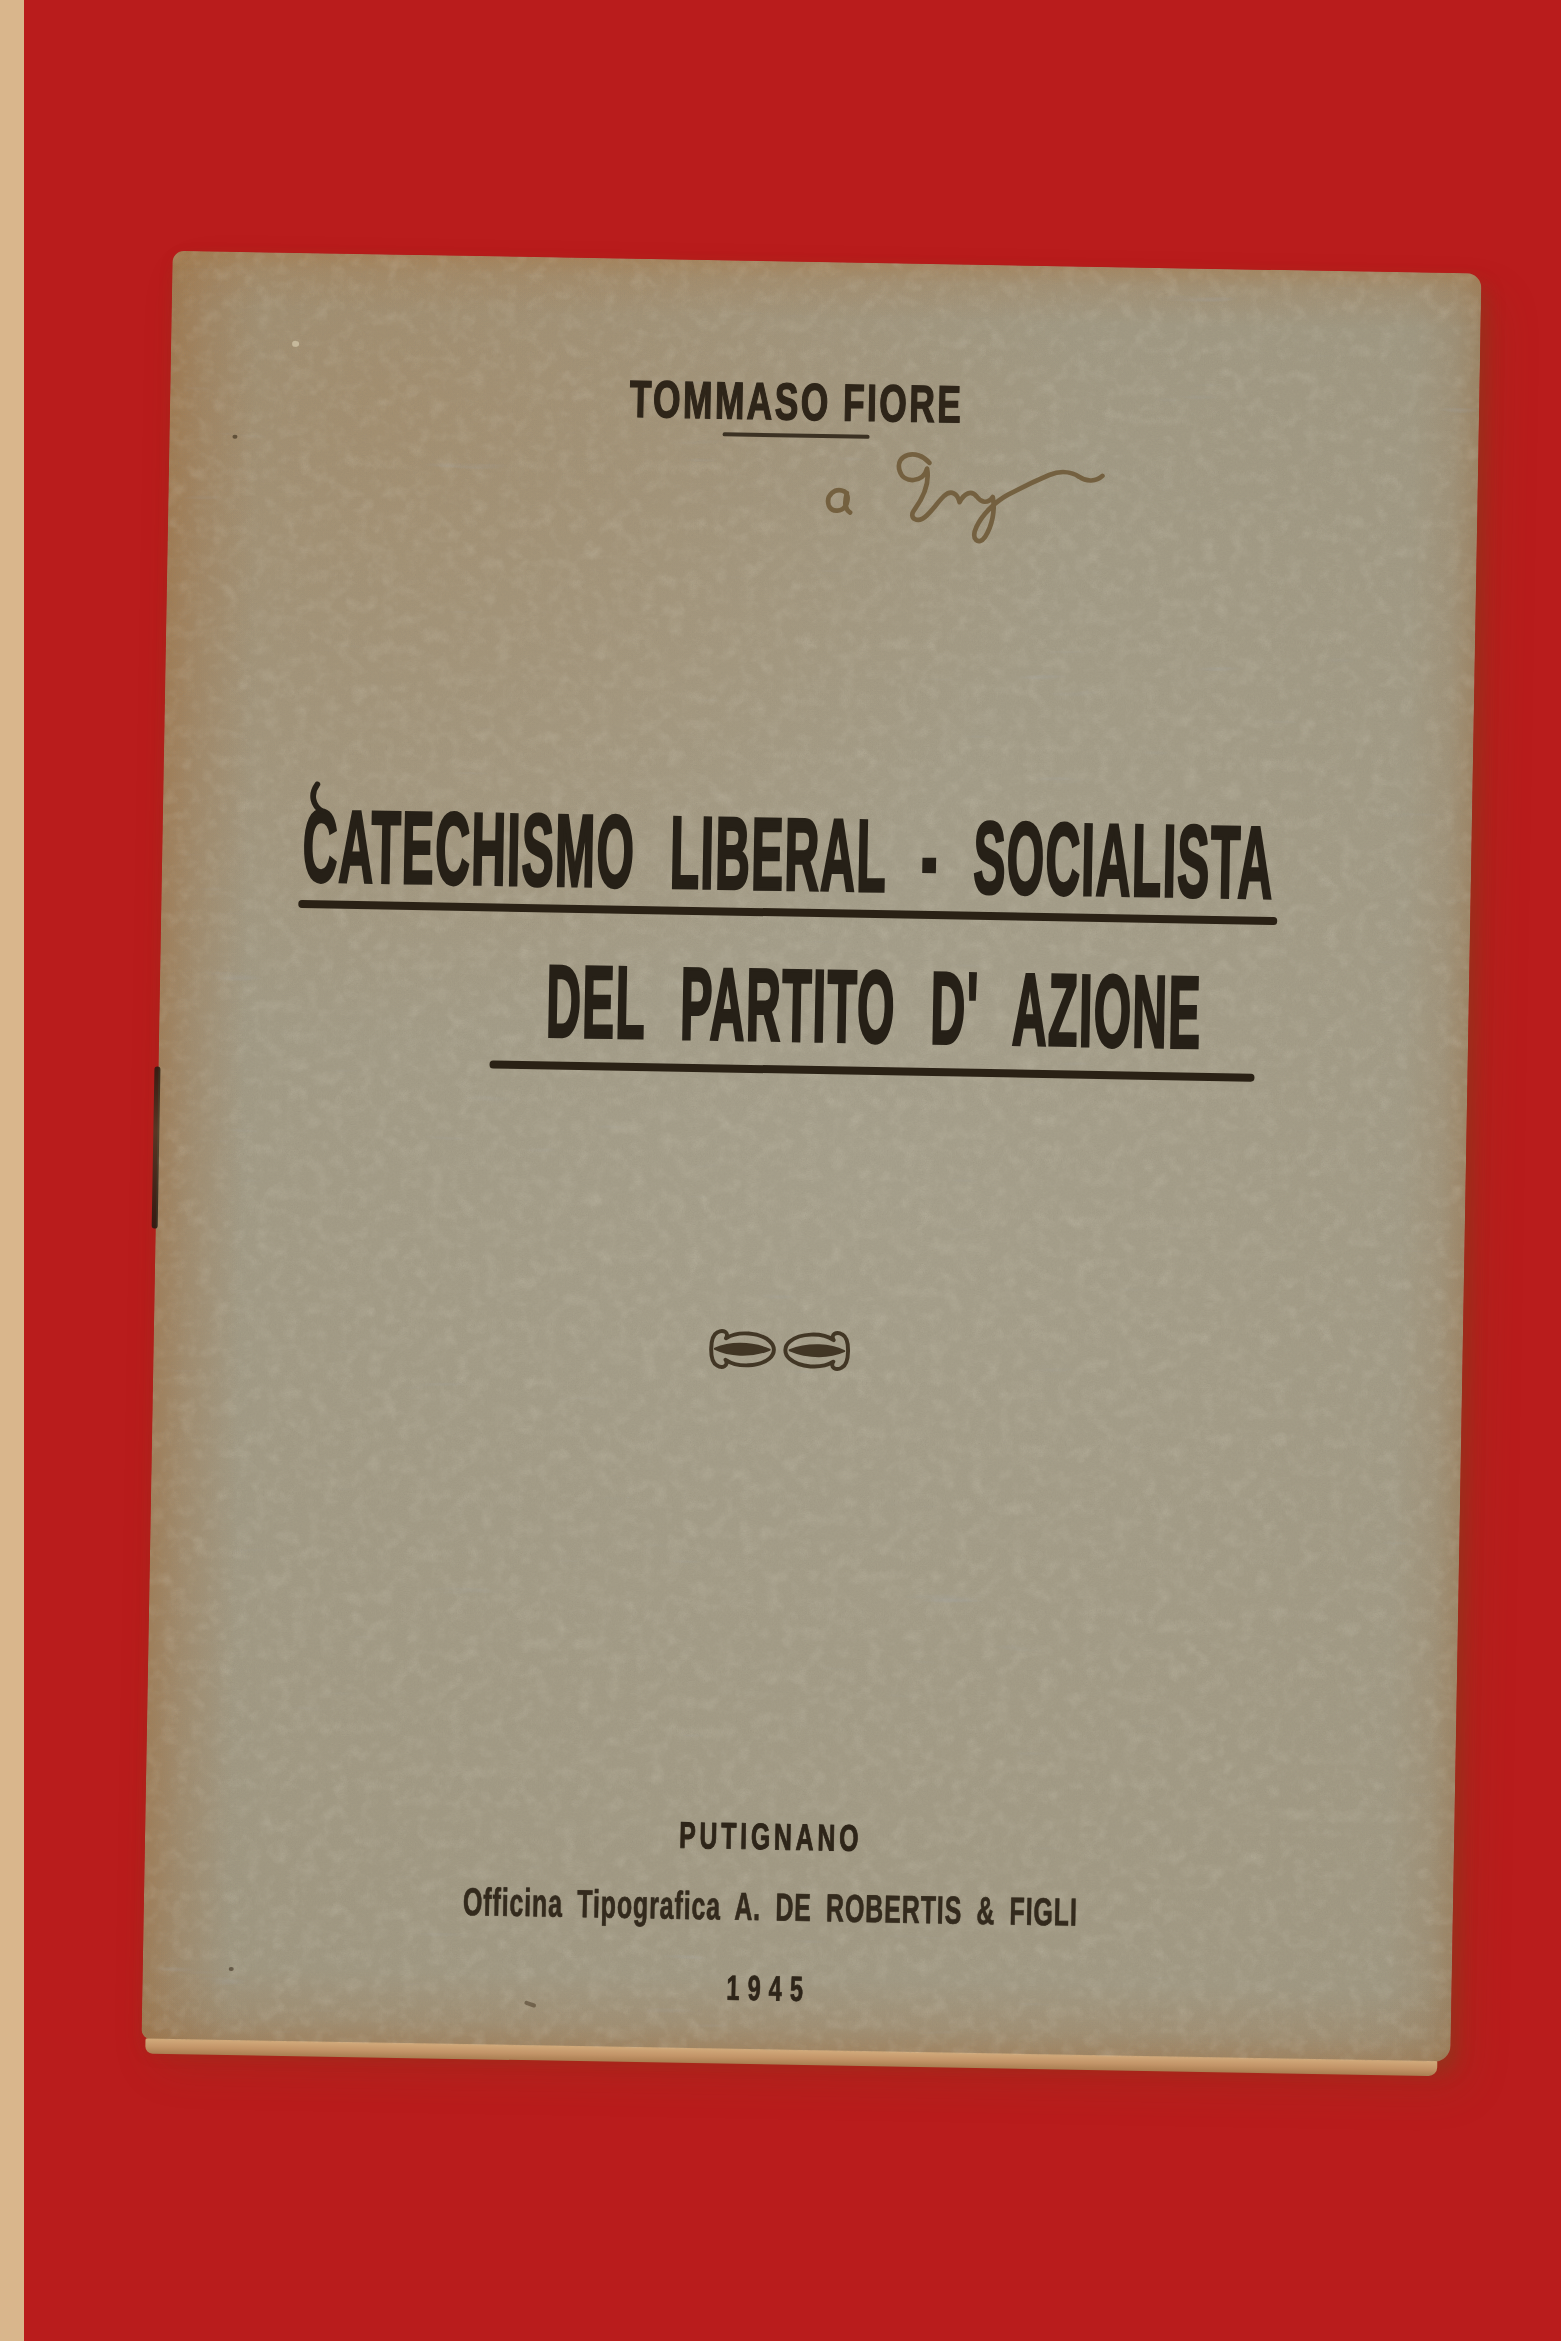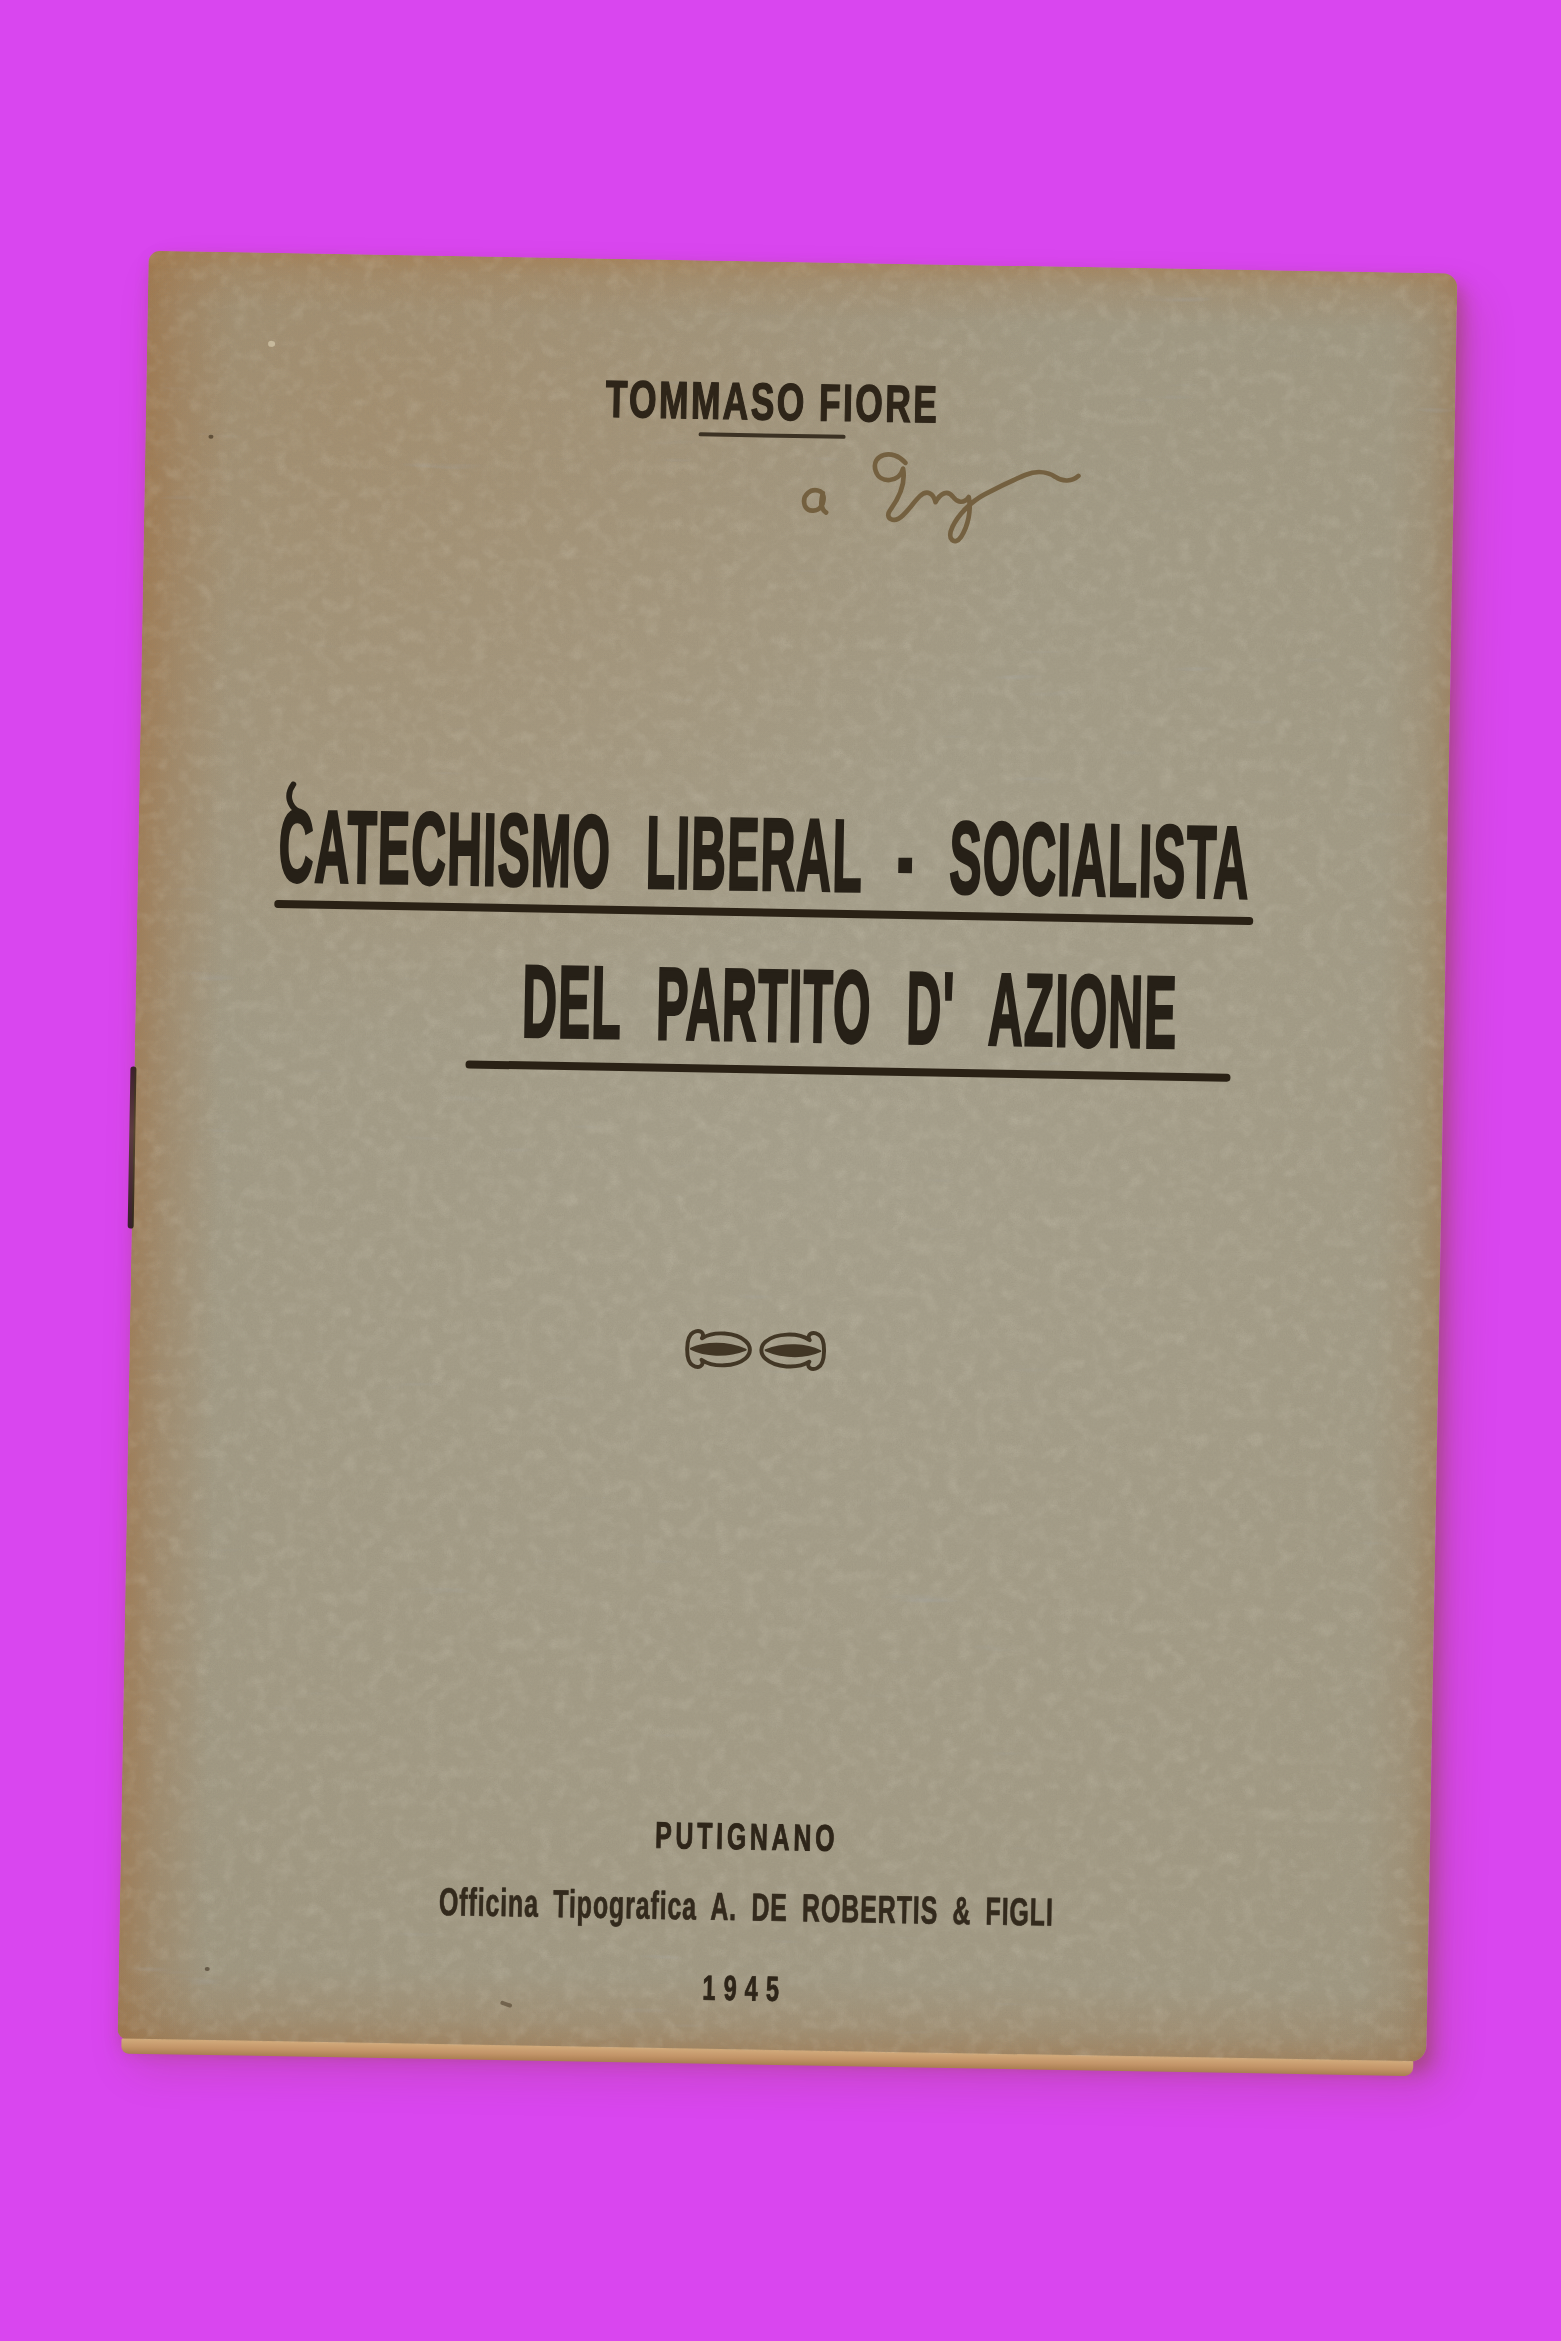--- a/index.html
+++ b/index.html
@@ -8,7 +8,7 @@
     background:#d9b68c;
     font-family:"Liberation Sans", sans-serif;
   }
-  .photo{position:absolute;inset:0;background:#d946ef;}
+  .photo{position:absolute;inset:0;background:#b91c1c;margin-left:24px;}
   
   .book{
     position:absolute;left:133px;top:262px;width:1309px;height:1789px;

